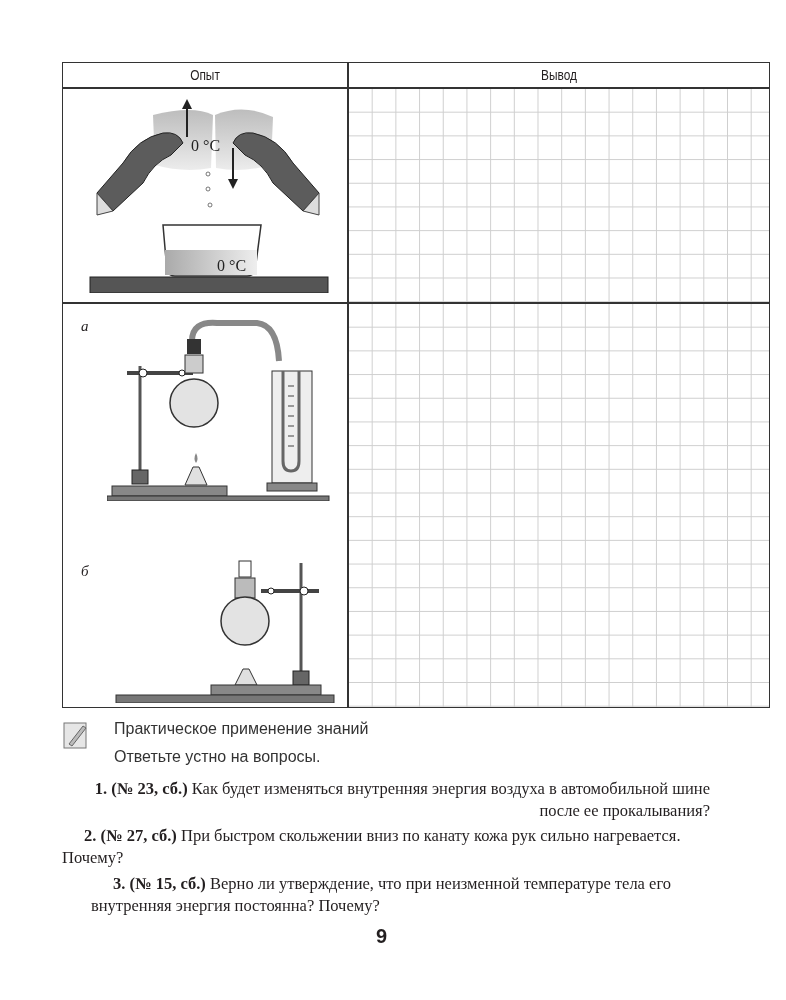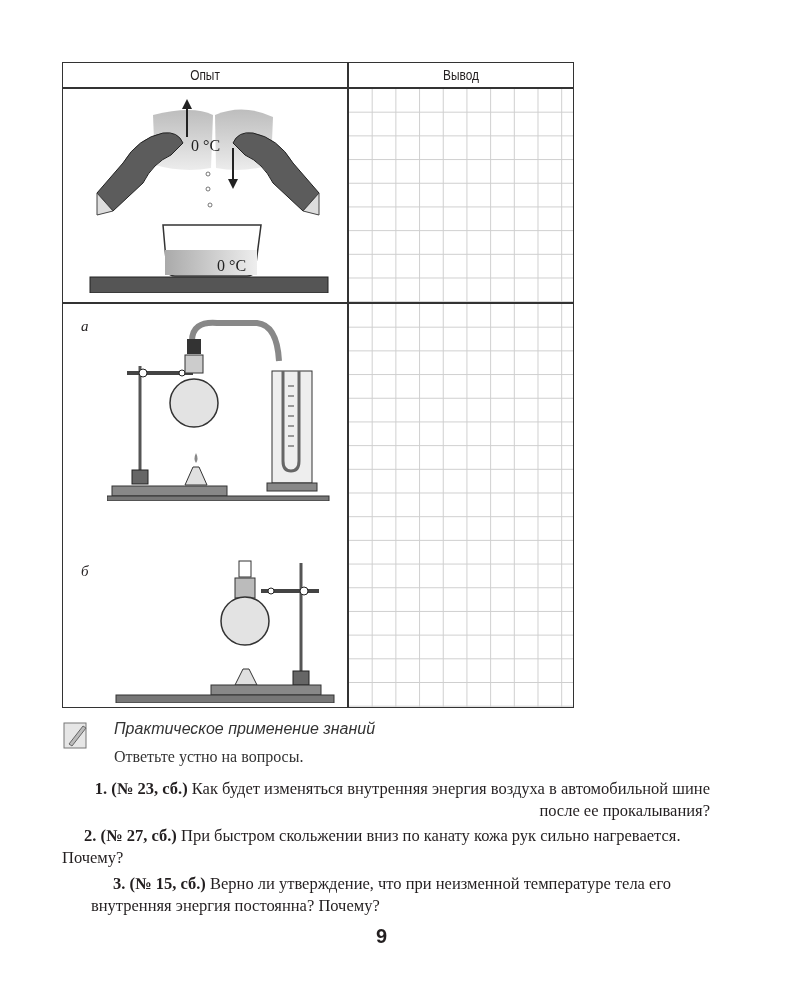--- a/index.html
+++ b/index.html
@@ -4,7 +4,7 @@
 <style>
   html,body{margin:0;padding:0;background:#fff;}
   body{width:786px;height:1000px;position:relative;overflow:hidden;font-family:"Liberation Serif",serif;color:#231f20;}
-  .table{position:absolute;left:62px;top:62px;width:512px;height:646px;border:1.5px solid #333;box-sizing:border-box;}
+  .table{position:absolute;left:62px;top:62px;width:708px;height:646px;border:1.5px solid #333;box-sizing:border-box;}
   .hdr{position:absolute;top:0;height:25px;line-height:25px;text-align:center;font-family:"Liberation Sans",sans-serif;font-size:14px;transform:scaleX(0.85);}
   .vline{position:absolute;top:0;bottom:0;left:284px;width:1.5px;background:#333;}
   .hline{position:absolute;left:0;right:0;height:1.5px;background:#333;}

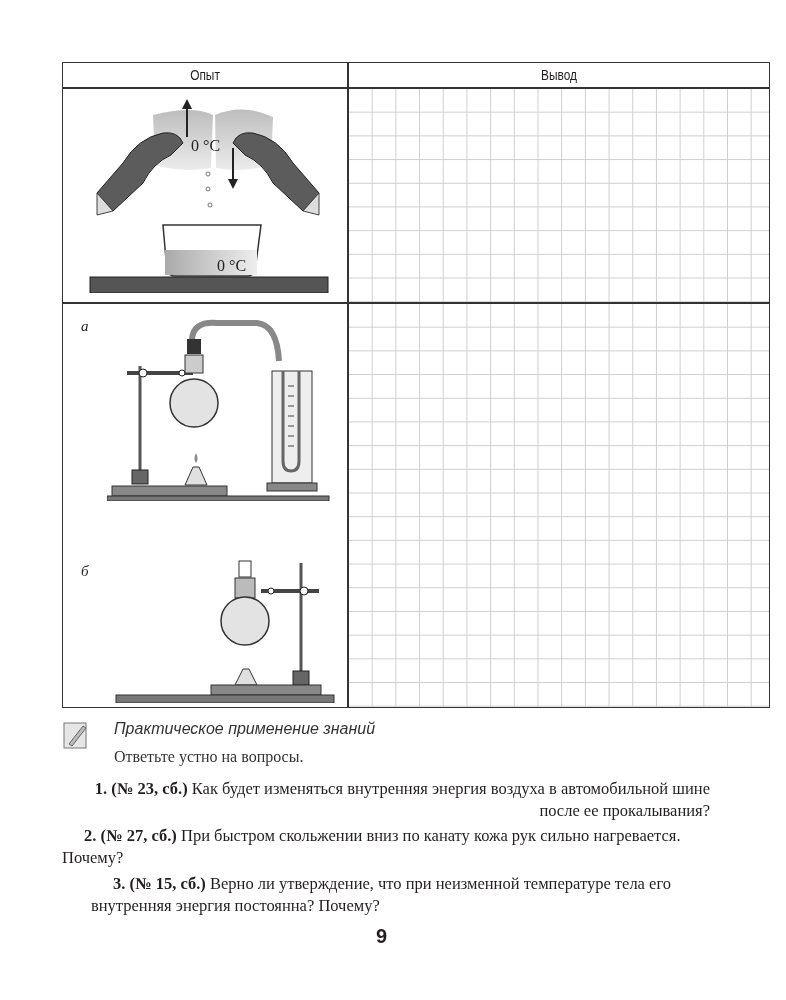--- a/index.html
+++ b/index.html
@@ -12,7 +12,7 @@
   .fig{position:absolute;}
   .label-it{position:absolute;font-style:italic;font-size:15px;font-family:"Liberation Serif",serif;}
   .note-icon{position:absolute;left:63px;top:720px;width:26px;height:30px;}
-  .section{position:absolute;left:114px;top:720px;font-family:"Liberation Sans",sans-serif;font-style:italic;font-size:16px;color:#333;}
+  .section{position:absolute;left:114px;top:720px;font-family:"Liberation Sans",sans-serif;font-size:16px;color:#333;}
   .instr{position:absolute;left:114px;top:748px;font-family:Liberation Serif, serif;font-size:16px;color:#333;}
   .q{position:absolute;left:62px;width:648px;font-size:16.5px;line-height:22px;text-indent:22px;}
   .q b{font-weight:bold;}

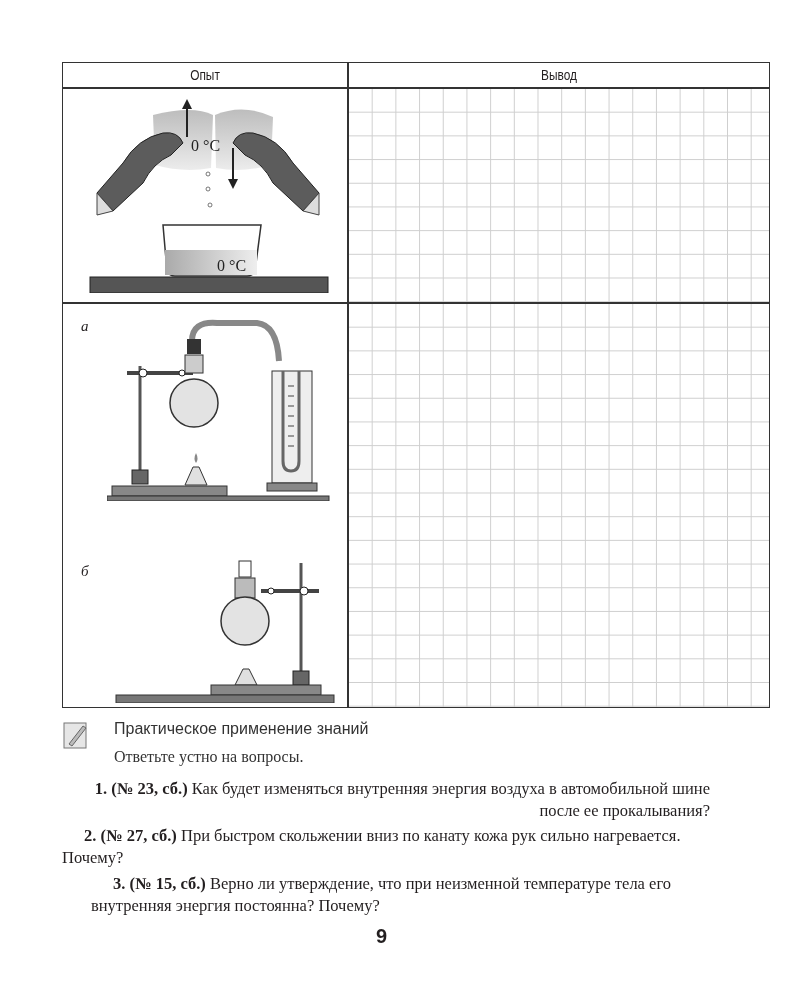--- a/index.html
+++ b/index.html
@@ -13,7 +13,7 @@
   .label-it{position:absolute;font-style:italic;font-size:15px;font-family:"Liberation Serif",serif;}
   .note-icon{position:absolute;left:63px;top:720px;width:26px;height:30px;}
   .section{position:absolute;left:114px;top:720px;font-family:"Liberation Sans",sans-serif;font-size:16px;color:#333;}
-  .instr{position:absolute;left:114px;top:748px;font-family:Liberation Serif, serif;font-size:16px;color:#333;}
+  .instr{position:absolute;left:114px;top:748px;font-family:Liberation Sans, sans-serif;font-size:16px;color:#333;}
   .q{position:absolute;left:62px;width:648px;font-size:16.5px;line-height:22px;text-indent:22px;}
   .q b{font-weight:bold;}
   .pagenum{position:absolute;left:376px;top:925px;font-family:"Liberation Sans",sans-serif;font-weight:bold;font-size:20px;}

